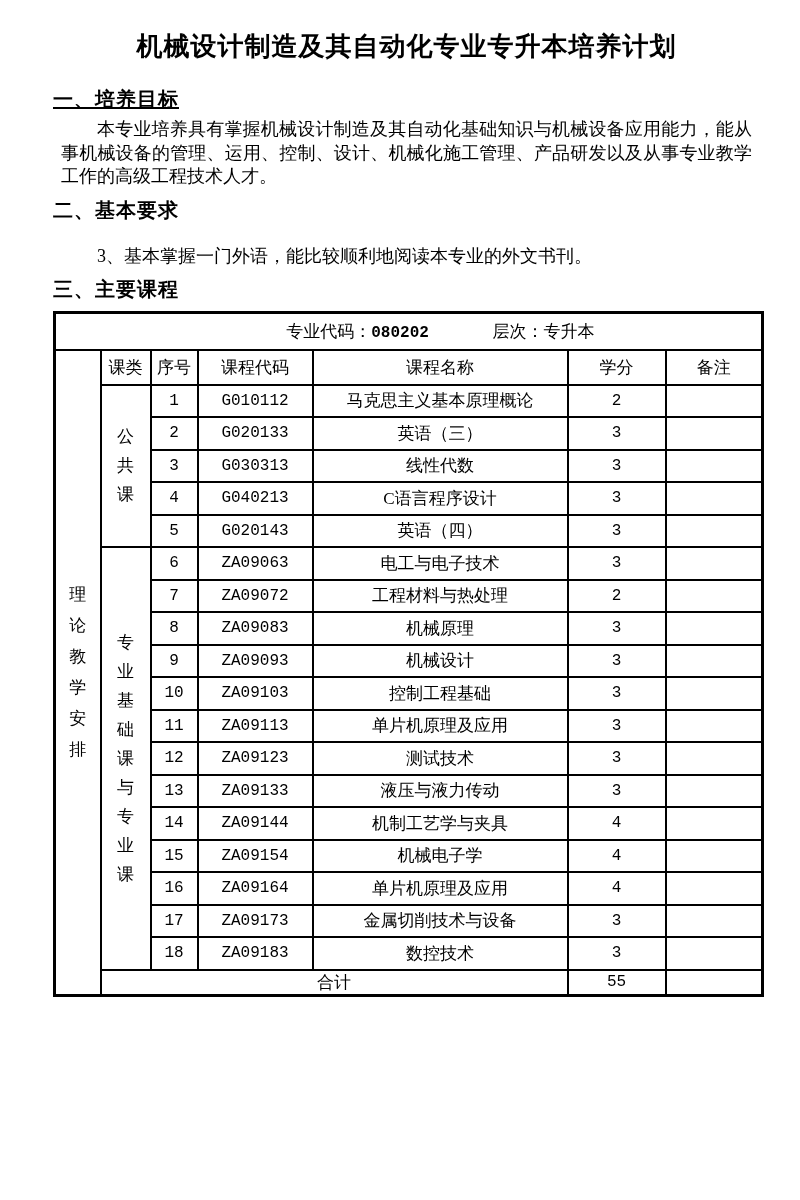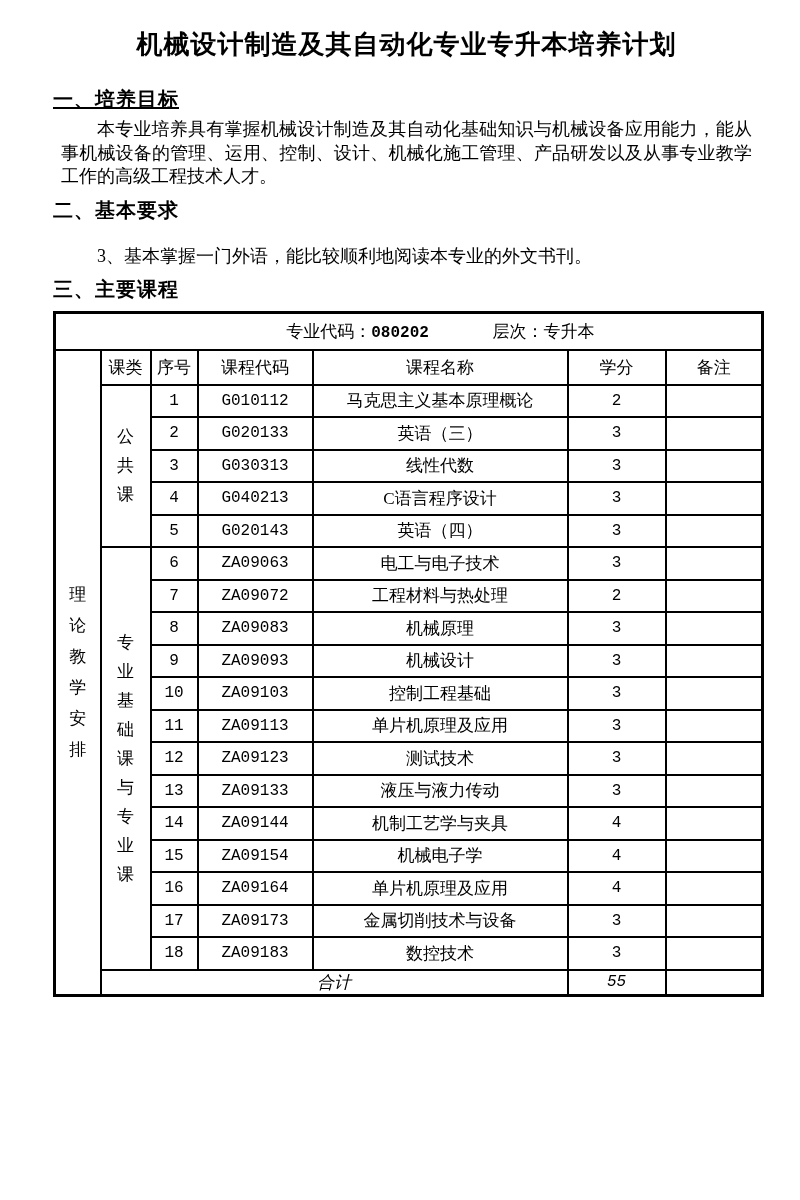--- a/index.html
+++ b/index.html
@@ -14,7 +14,7 @@
 
   .doc-title {
     margin: 0; text-align: center;
-    font-family: Liberation Mono, monospace;
+    font-family: Liberation Sans, sans-serif;
     font-size: 26px; font-weight: bold; line-height: 36px;
     letter-spacing: 1px;
   }

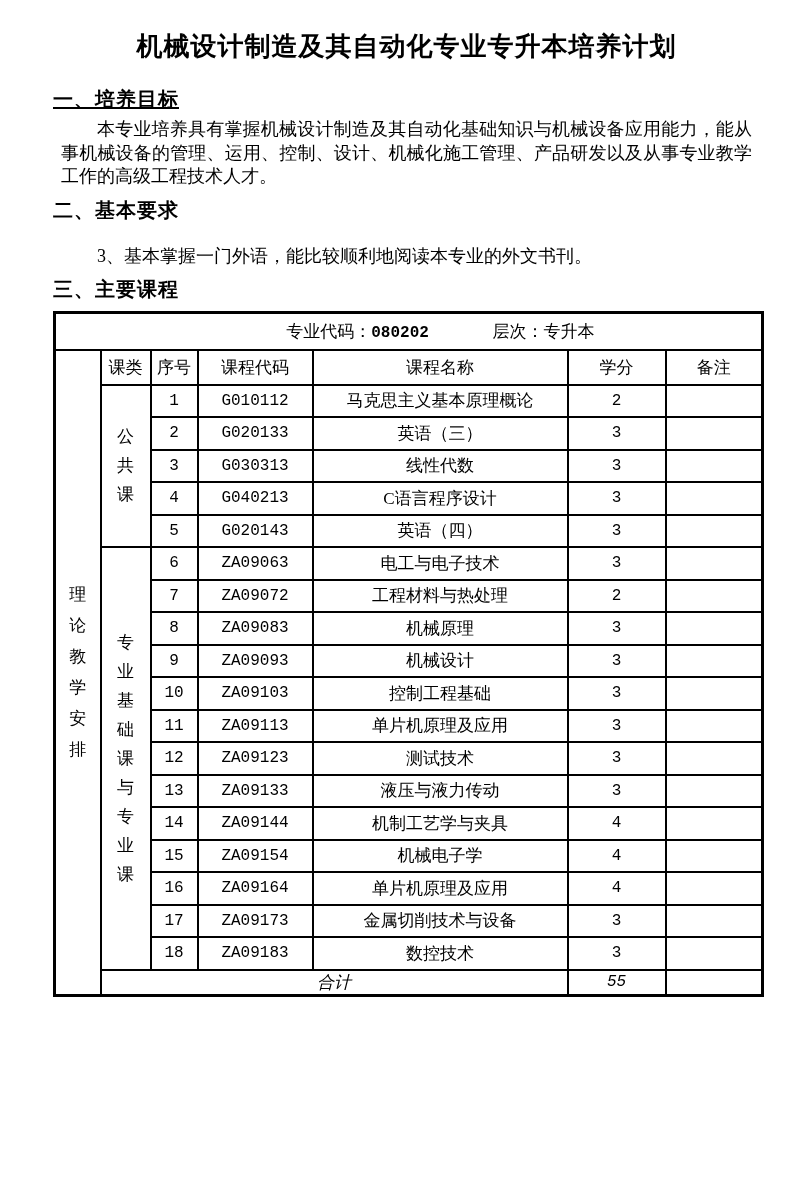--- a/index.html
+++ b/index.html
@@ -50,7 +50,7 @@
   tr.meta-row { height: 37px; }
   tr.head-row { height: 35px; }
   tr.data-row { height: 32.5px; }
-  tr.total-row { height: 17px; font-style: italic; }
+  tr.total-row { height: 17px; }
 
   td.meta-cell { text-align: left; padding-left: 7px; font-weight: bold; font-size: 17px; }
   .meta-seg1 { display: inline-block; width: 270px; }

